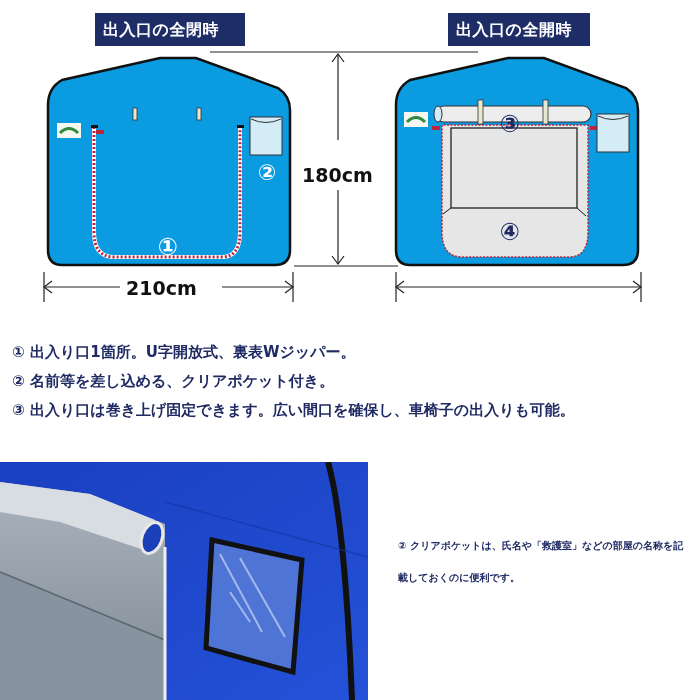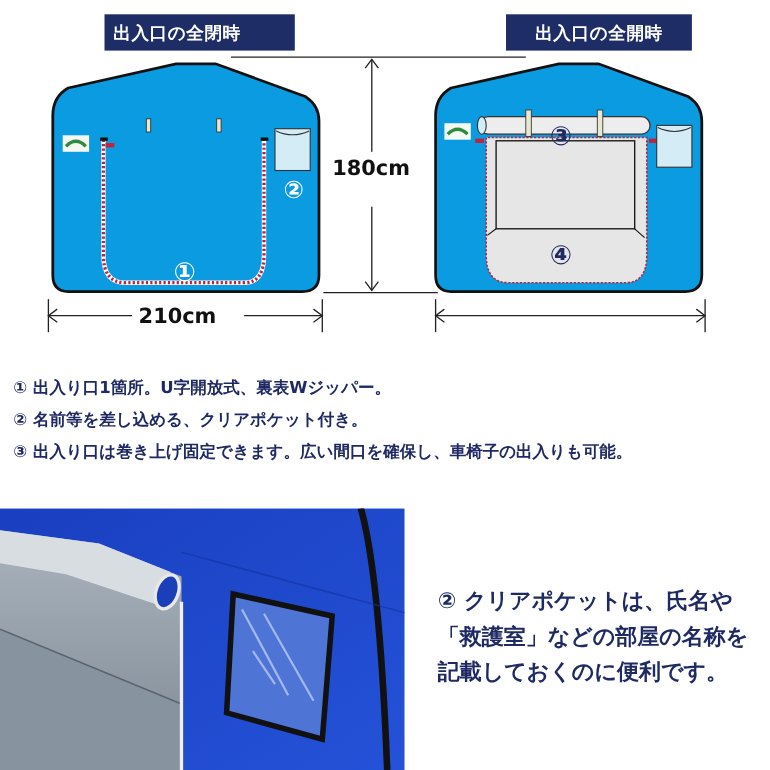--- a/index.html
+++ b/index.html
@@ -11,7 +11,7 @@
     font-weight: bold; font-size: 16px; line-height: 33px;
     padding: 0 8px; letter-spacing: 0.5px;
   }
-  #badge-left { left: 95px; width: 173px; }
+  #badge-left { left: 95px; width: 150px; }
   #badge-right { left: 460px; width: 169px; text-align: center; }
   svg.diagram { position: absolute; left: 0; top: 0; }
   .dim-label {

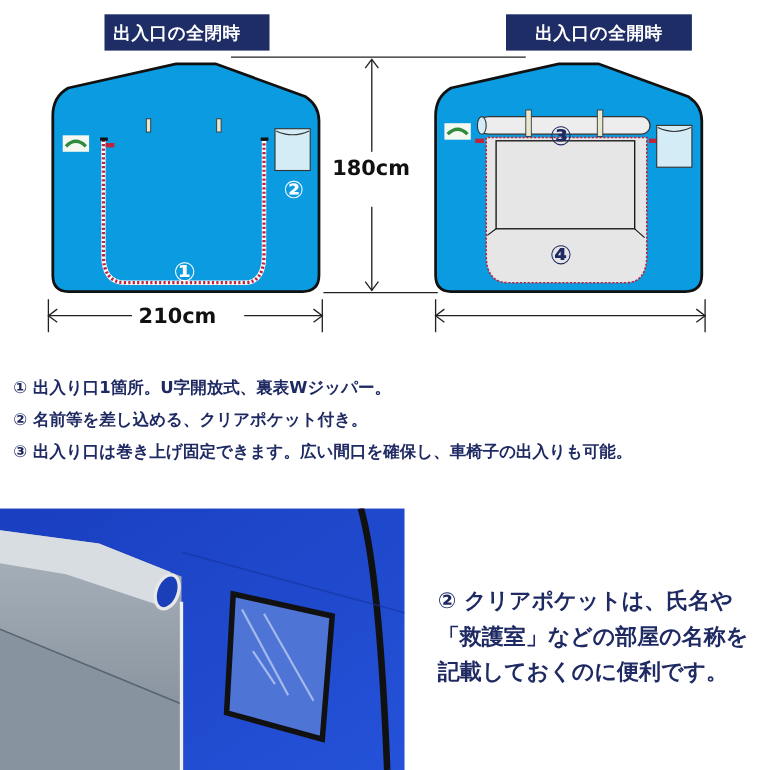--- a/index.html
+++ b/index.html
@@ -12,7 +12,7 @@
     padding: 0 8px; letter-spacing: 0.5px;
   }
   #badge-left { left: 95px; width: 150px; }
-  #badge-right { left: 460px; width: 169px; text-align: center; }
+  #badge-right { left: 448px; width: 142px; }
   svg.diagram { position: absolute; left: 0; top: 0; }
   .dim-label {
     position: absolute; font-weight: bold; font-size: 19px; color: #111;

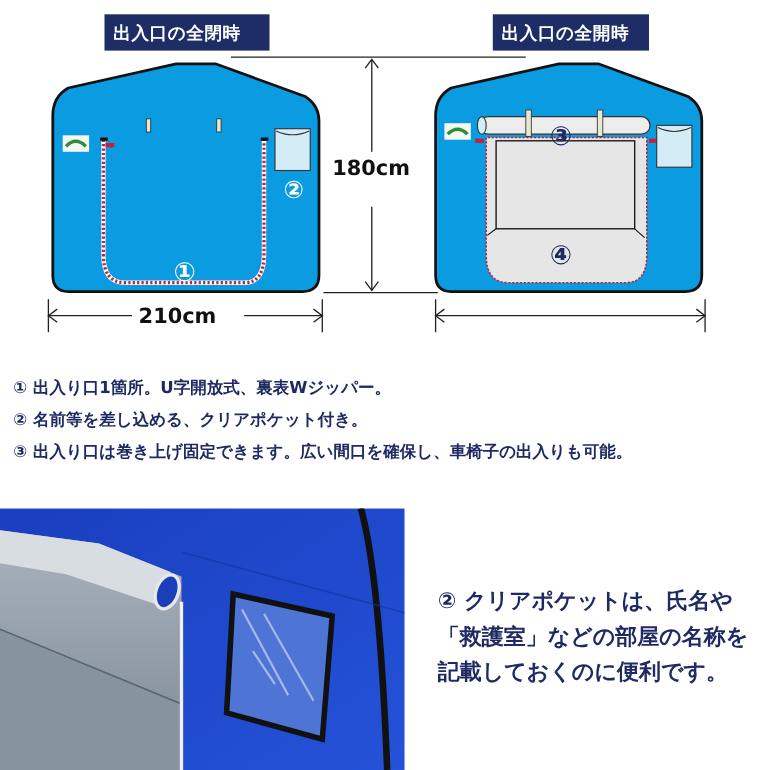--- a/index.html
+++ b/index.html
@@ -19,7 +19,7 @@
     font-family: "DejaVu Sans", sans-serif; background: #fff;
   }
   #dim-width { left: 120px; top: 277px; padding: 0 6px; }
-  #dim-height { left: 302px; top: 138px; padding: 4px 0; }
+  #dim-height { left: 302px; top: 160px; padding: 4px 0; }
   .notes {
     position: absolute; left: 12px; top: 338px; width: 690px;
     color: #1f2a63; font-weight: bold; font-size: 15px; line-height: 29px;

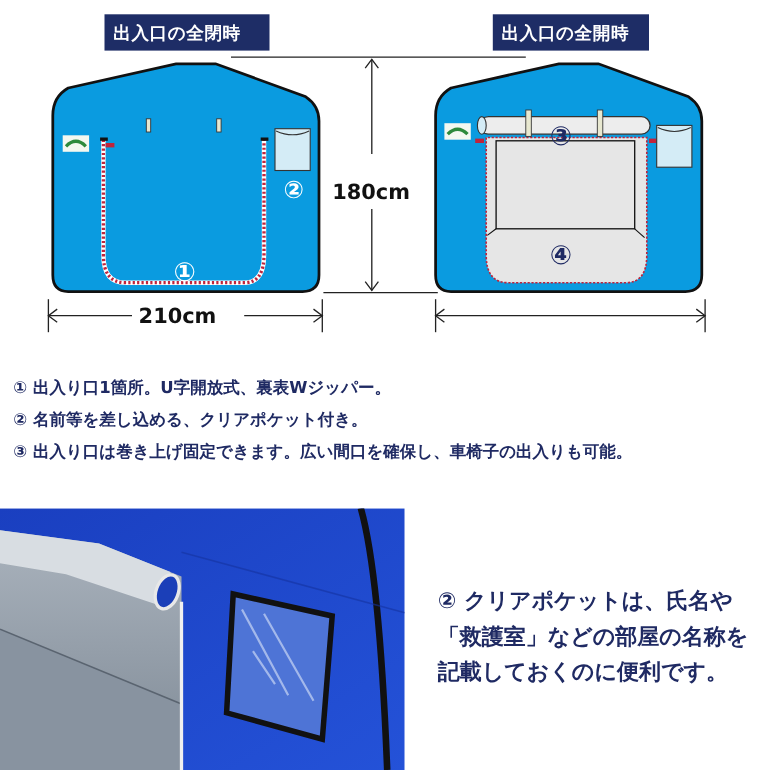--- a/index.html
+++ b/index.html
@@ -28,7 +28,7 @@
   .photo { position: absolute; left: 0; top: 462px; width: 368px; height: 238px; overflow: hidden; }
   .caption {
     position: absolute; left: 398px; top: 530px; width: 292px;
-    color: #1f2a63; font-weight: bold; font-size: 20px; line-height: 32px;
+    color: #1f2a63; font-weight: bold; font-size: 10px; line-height: 32px;
   }
 </style>
 </head>

